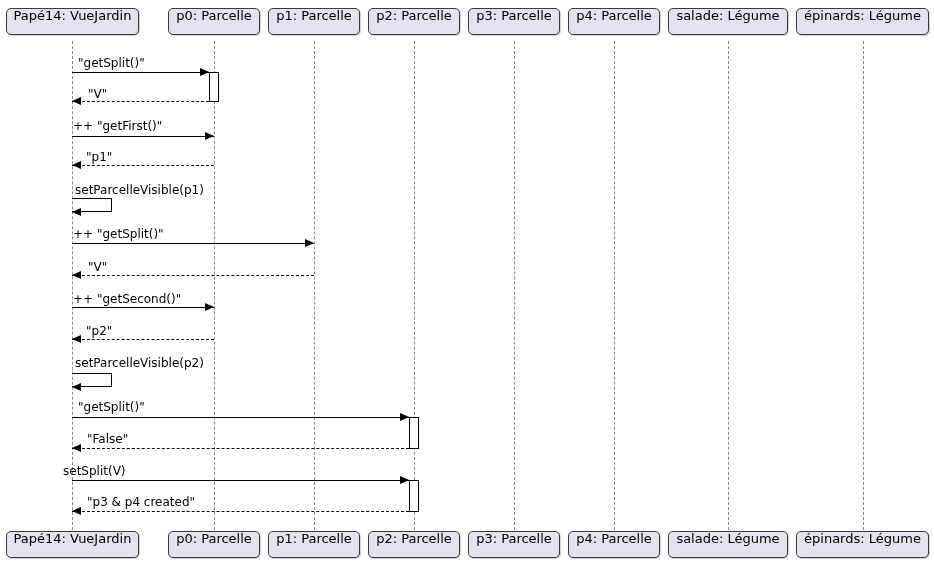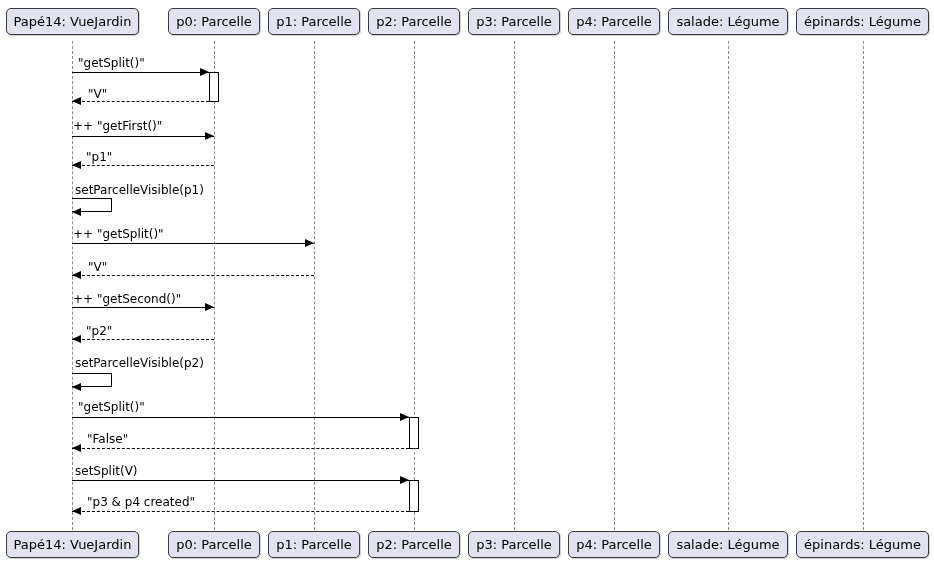--- a/index.html
+++ b/index.html
@@ -28,7 +28,7 @@
     font-size: 13px;
     line-height: 1;
     display: flex;
-    align-items: center;
+    align-items: flex-start;
     justify-content: center;
     white-space: nowrap;
     height: 27px;

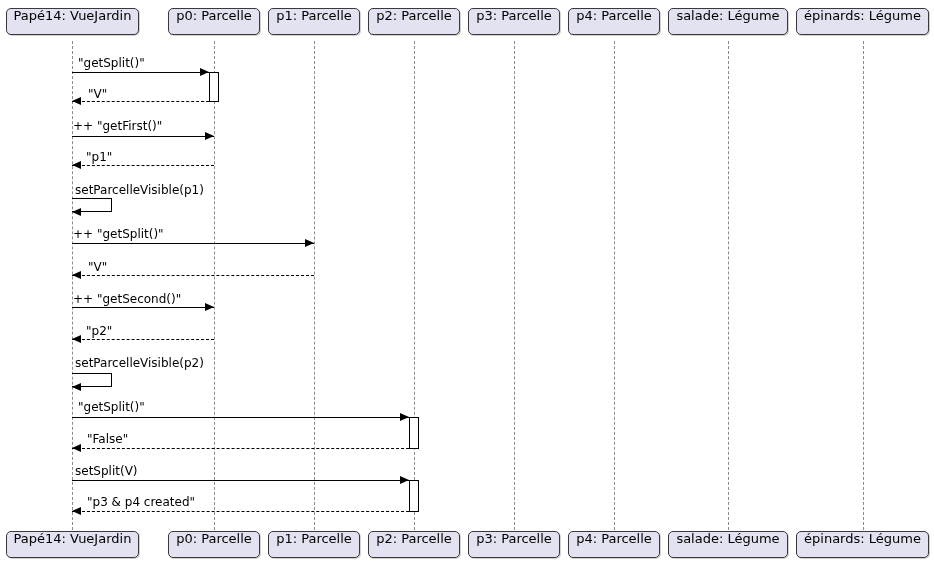--- a/index.html
+++ b/index.html
@@ -183,7 +183,7 @@
     <div class="msg-label" style="left: 87px; top: 433px;">"False"</div>
     <div class="msg-line dashed" style="left: 72px; top: 448px; width: 347px;"></div>
     <div class="arrow-head left" style="left: 72px; top: 444px;"></div>
-    <div class="msg-label" style="left: 75px; top: 465px;">setSplit(V)</div>
+    <div class="msg-label" style="left: 63px; top: 465px;">setSplit(V)</div>
     <div class="msg-line" style="left: 72px; top: 480px; width: 337px;"></div>
     <div class="arrow-head right" style="left: 400px; top: 476px;"></div>
     <div class="msg-label" style="left: 87px; top: 496px;">"p3 &amp; p4 created"</div>

